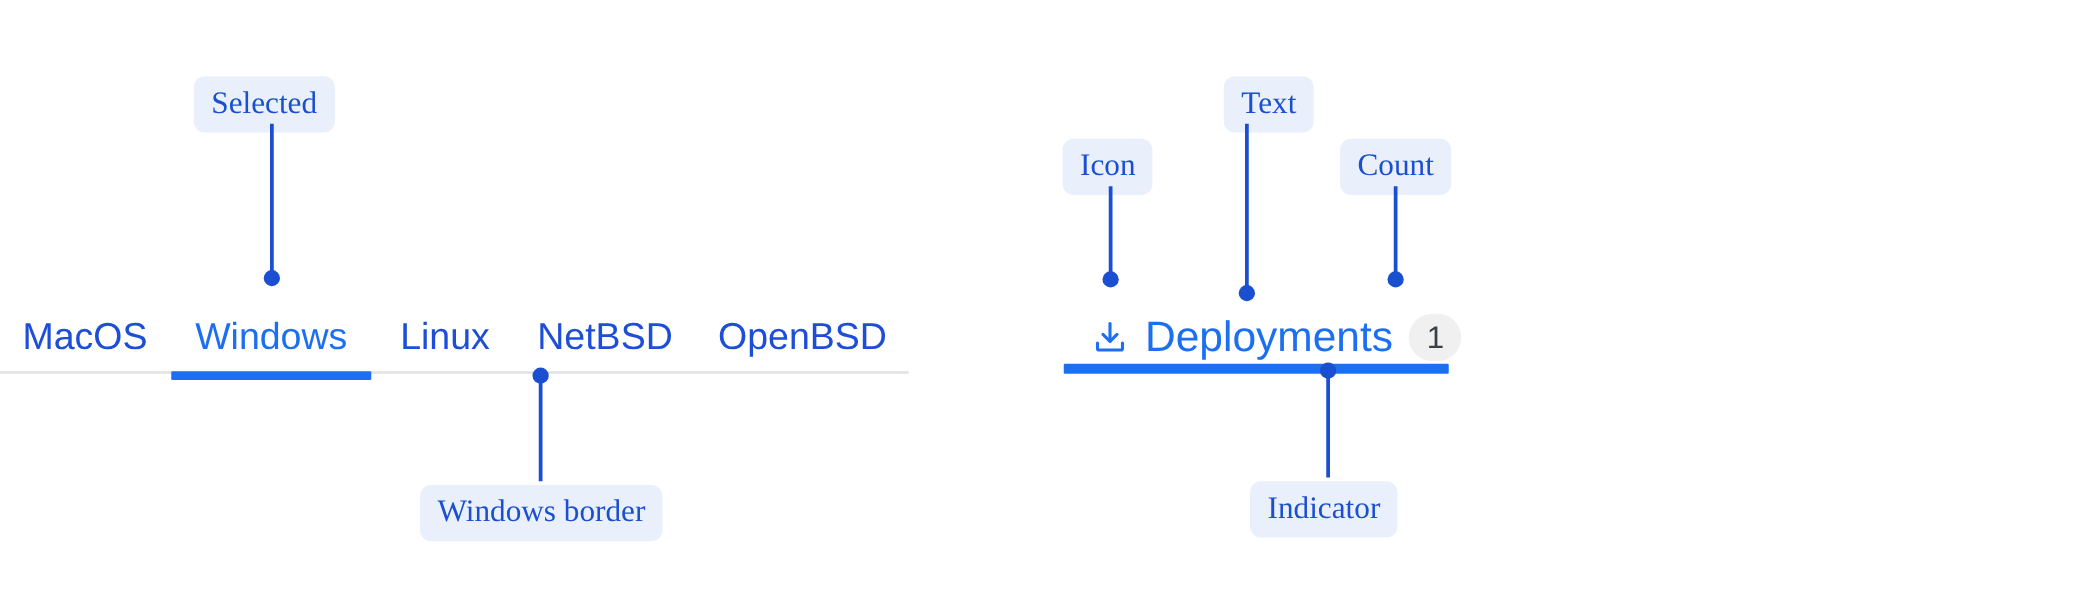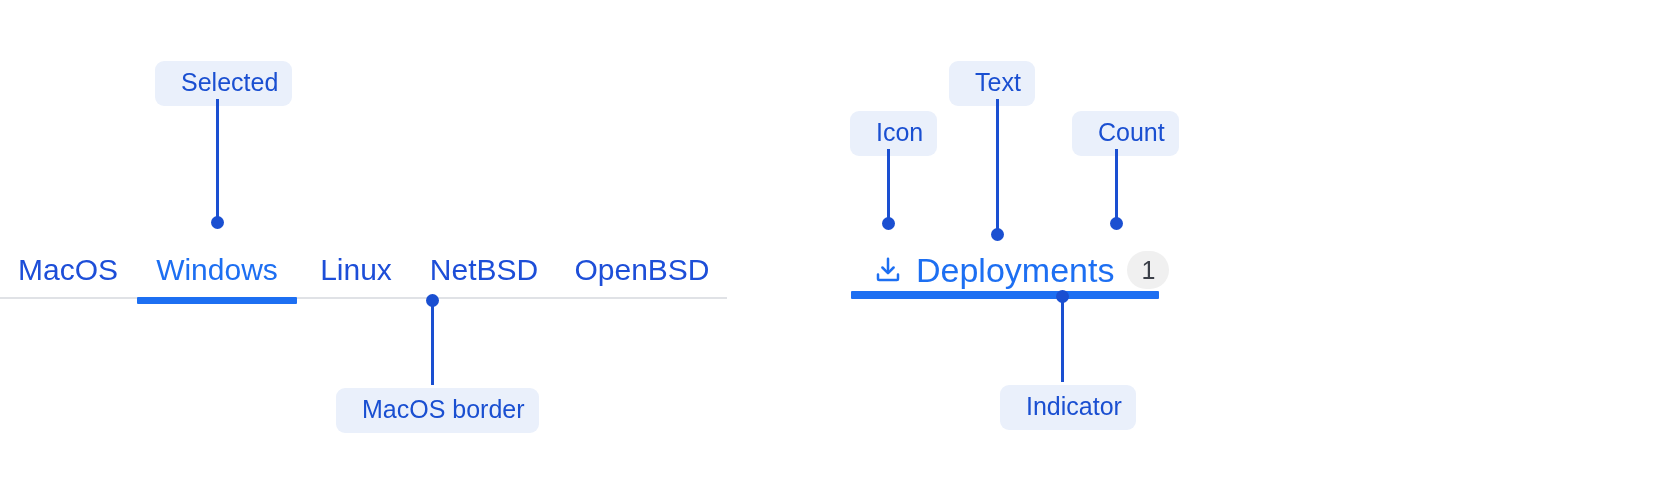--- a/index.html
+++ b/index.html
@@ -26,10 +26,10 @@
     color: #1a4fd1;
     font-size: 25px;
     line-height: 1;
-    padding: 9px 14px 11px 26px;
+    padding: 9px 14px 11px 14px;
     border-radius: 9px;
     white-space: nowrap;
-    font-family: Liberation Sans, sans-serif;
+    font-family: Liberation Serif, serif;
   }
 
   .leader-line {

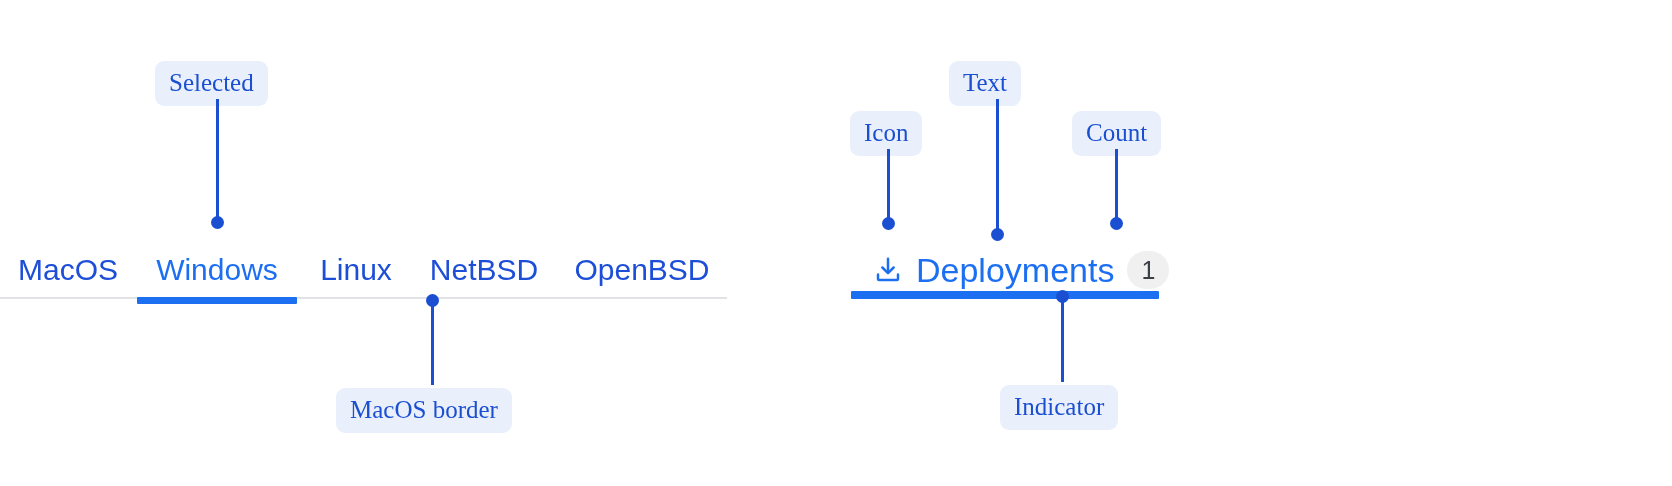--- a/index.html
+++ b/index.html
@@ -167,7 +167,7 @@
   <div class="leader-line" style="left:887px; top:149px; height:72px;"></div>
   <div class="leader-dot" style="left:882px; top:217px;"></div>
 
-  <div class="callout-pill" style="left:949px; top:61px;">Text</div>
+  <div class="callout-pill" style="left:979px; top:61px;">Text</div>
   <div class="leader-line" style="left:996px; top:99px; height:134px;"></div>
   <div class="leader-dot" style="left:991px; top:228px;"></div>
 

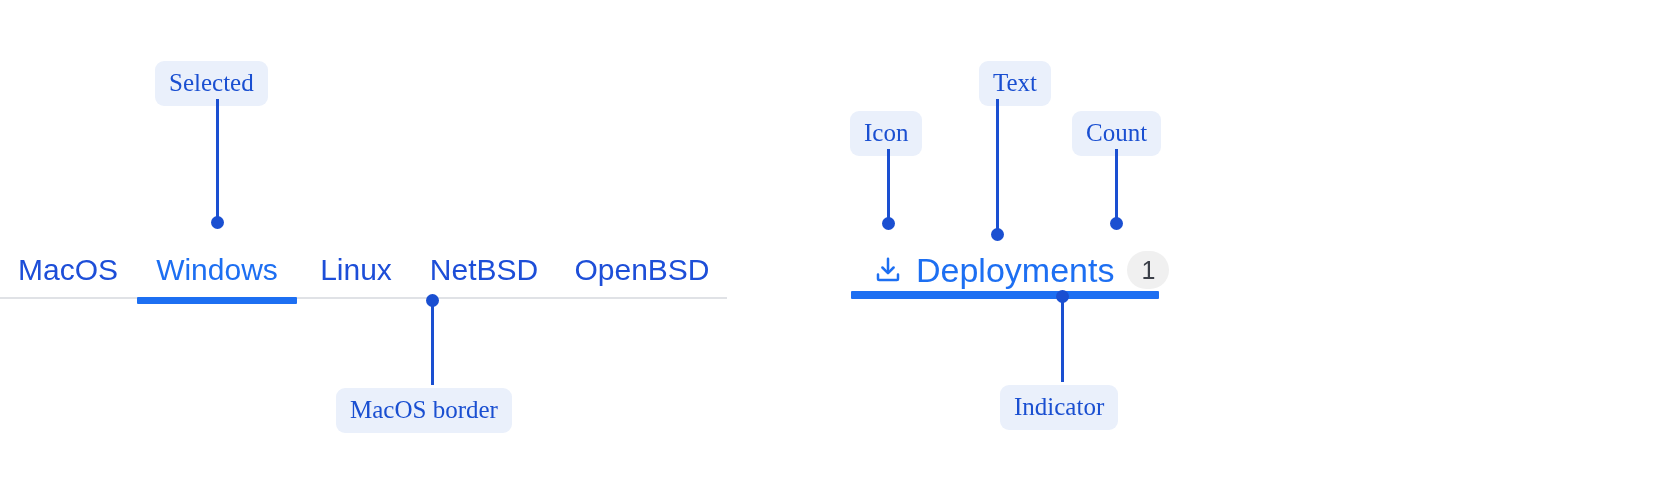--- a/index.html
+++ b/index.html
@@ -161,7 +161,7 @@
 
   <div class="leader-dot" style="left:426px; top:294px;"></div>
   <div class="leader-line" style="left:431px; top:300px; height:85px;"></div>
-  <div class="callout-pill" style="left:336px; top:388px;">MacOS border</div>
+  <div class="callout-pill" style="left:336px; top:388px;">Windows border</div>
 
   <div class="callout-pill" style="left:850px; top:111px;">Icon</div>
   <div class="leader-line" style="left:887px; top:149px; height:72px;"></div>

